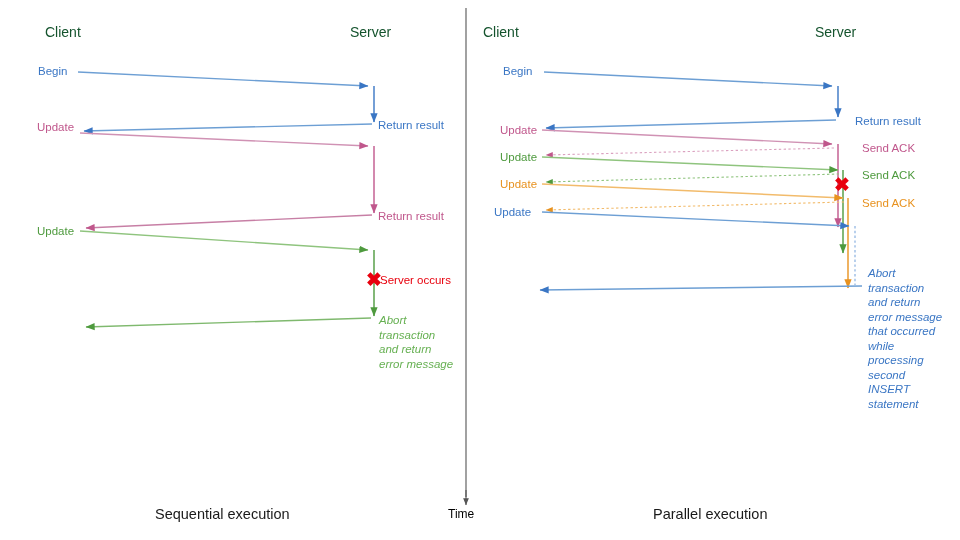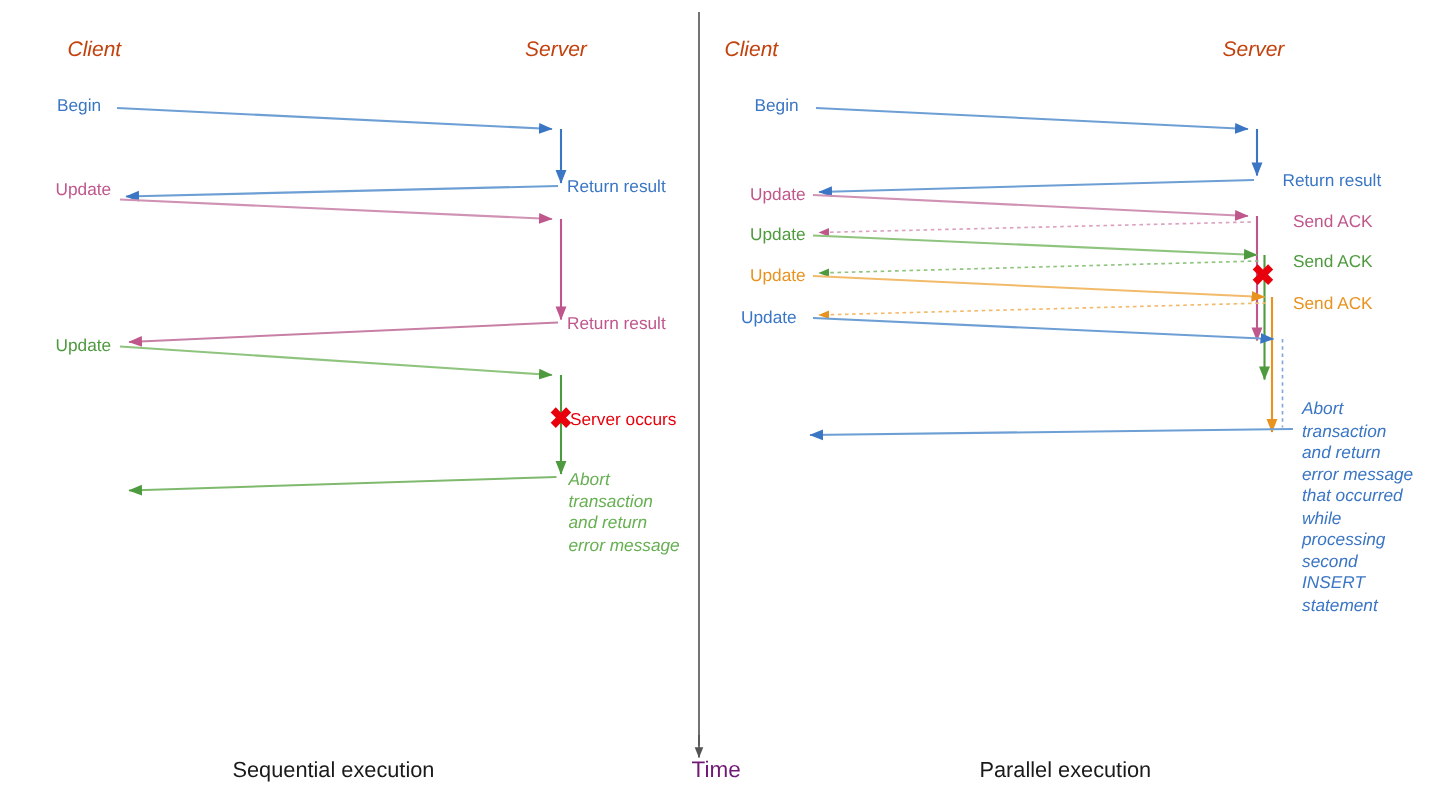--- a/index.html
+++ b/index.html
@@ -37,9 +37,8 @@
   }
   .lbl.wrap { white-space: pre-line; font-style: italic; }
   .actor {
-    font-style: italic;
     font-size: 14px;
-    color: #c2410c;
+    color: #14532d;
   }
   .caption {
     font-size: 14.5px;

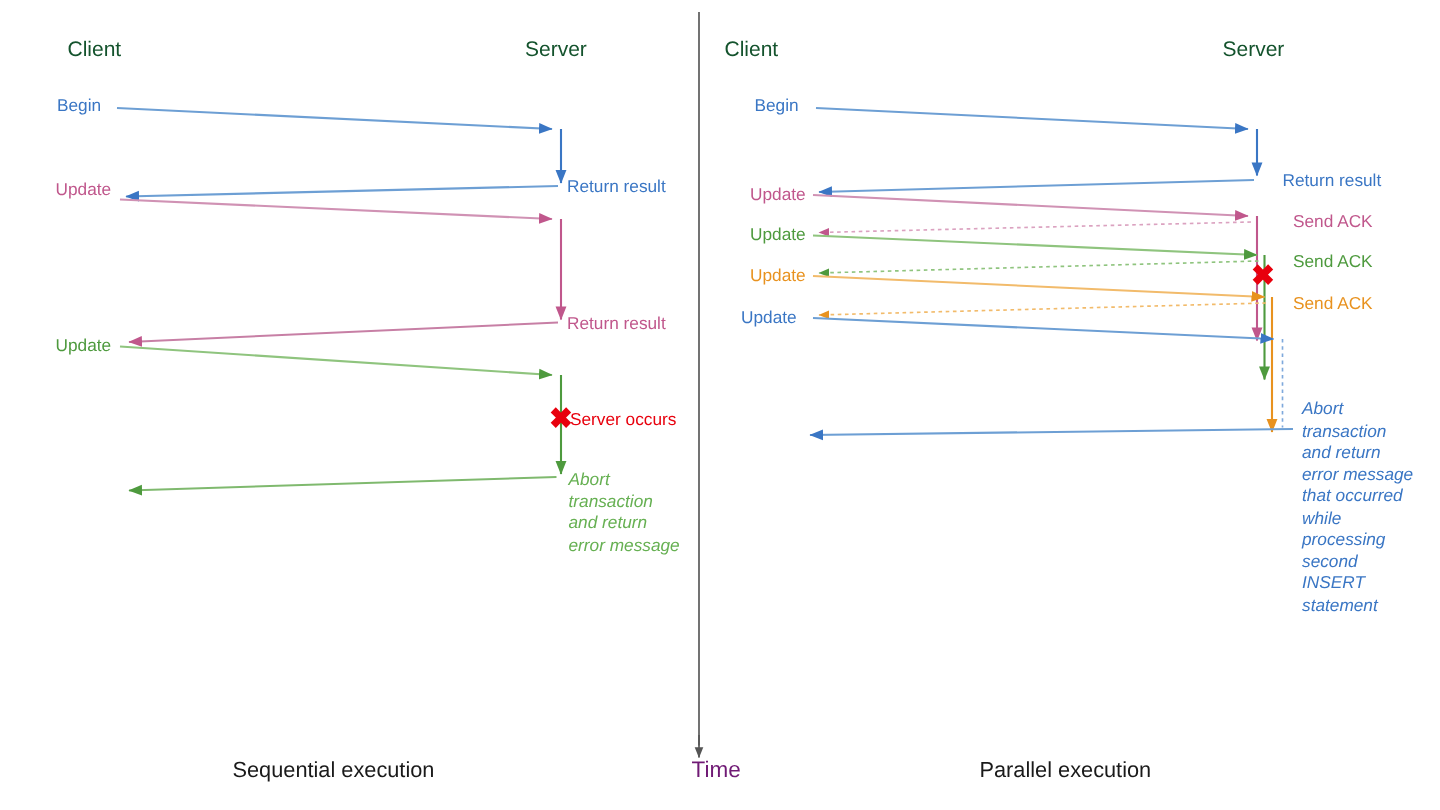--- a/index.html
+++ b/index.html
@@ -45,9 +45,8 @@
     color: #1a1a1a;
   }
   .axis-lbl {
-    font-size: 15px;
-    color: #701a75;
-    margin-left: 13px;
+    font-size: 12px;
+    color: #000000;
   }
   .xmark {
     position: absolute;

